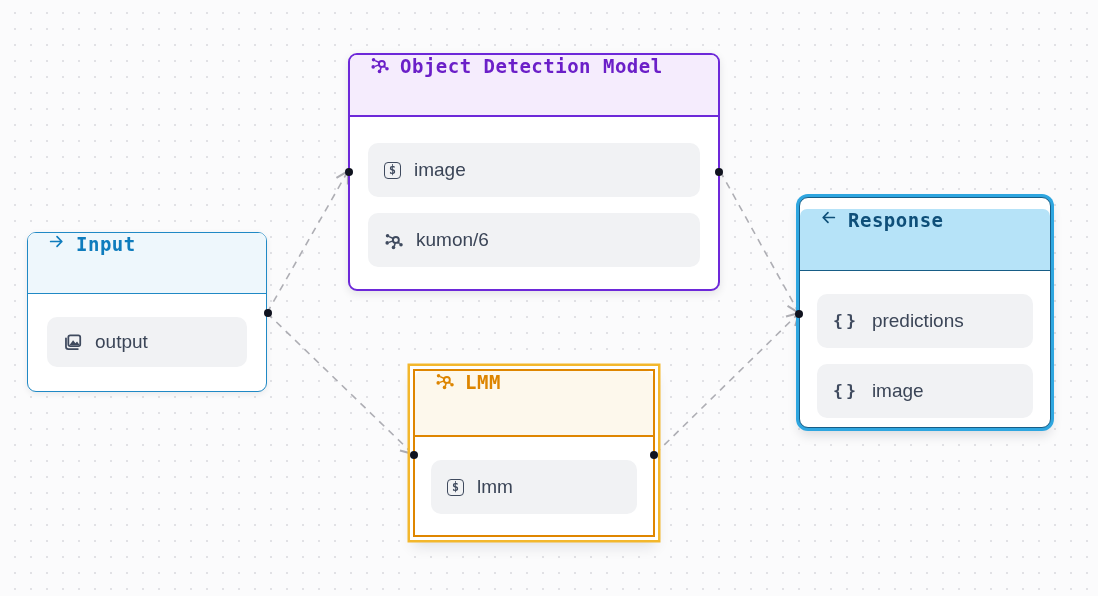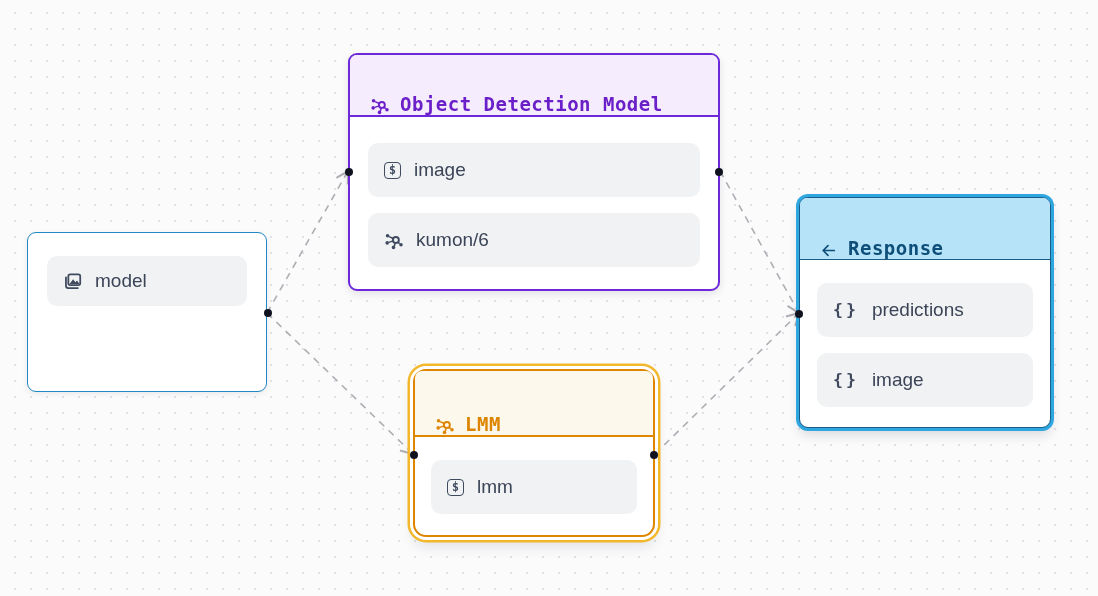--- a/index.html
+++ b/index.html
@@ -22,7 +22,7 @@
     box-shadow:0 2px 6px rgba(16,24,40,0.08);
   }
   .node-header {
-    display:flex; align-items:flex-end; gap:11px; padding:0 0 0 20px;
+    display:flex; align-items:flex-start; gap:11px; padding:0 0 0 20px;
     border-radius:7px 7px 0 0;
     font-family:"DejaVu Sans Mono", monospace; font-weight:600;
     font-size:19px; letter-spacing:0.5px;

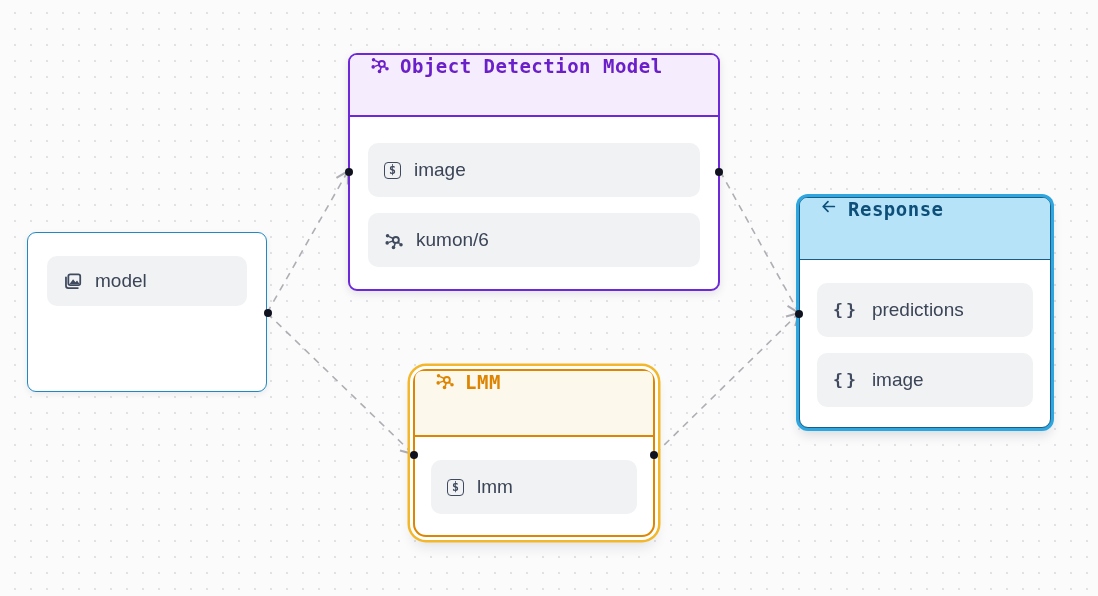--- a/index.html
+++ b/index.html
@@ -76,7 +76,7 @@
     border:1.5px solid #175d86;
     box-shadow:0 0 0 3px #2ea6e0, 0 7px 12px rgba(16,24,40,0.14);
   }
-  .node-response .node-header { height:61.5px; background:#b6e3f8; color:#0e4f79; border-bottom:1.5px solid #175d86; }
+  .node-response .node-header { height:61.5px; background:#b6e3f8; color:#0e4f79; border-bottom:1.5px solid #175d86;margin-top:11px; }
   .node-response .node-body { padding:23px 17px 0 17px; }
 
   .hicon { display:flex; align-items:center; }

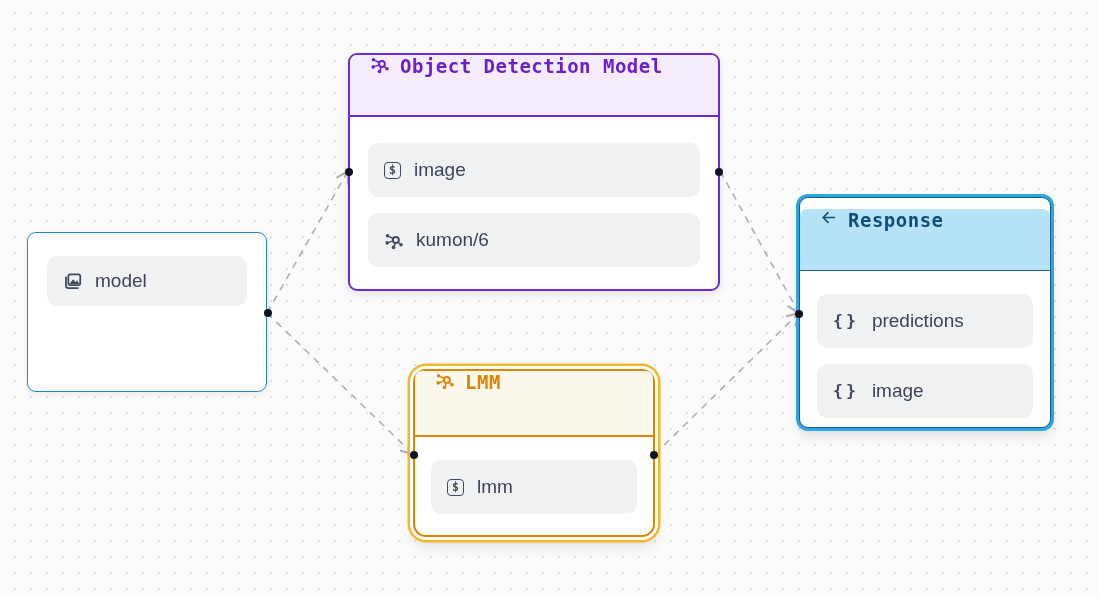--- a/index.html
+++ b/index.html
@@ -99,6 +99,14 @@
   </svg>
 
   <div class="node node-input">
+    <div class="node-header">
+      <span class="hicon">
+        <svg width="17" height="17" viewBox="0 0 16 16">
+            <path d="M2.5 8 H13 M8.5 3.5 L13 8 L8.5 12.5" fill="none" stroke="currentColor" stroke-width="1.6" stroke-linecap="round" stroke-linejoin="round"></path>
+          </svg>
+      </span>
+      <span class="node-title">Input</span>
+    </div>
     <div class="node-body">
       <div class="field-row">
         <span class="ficon">

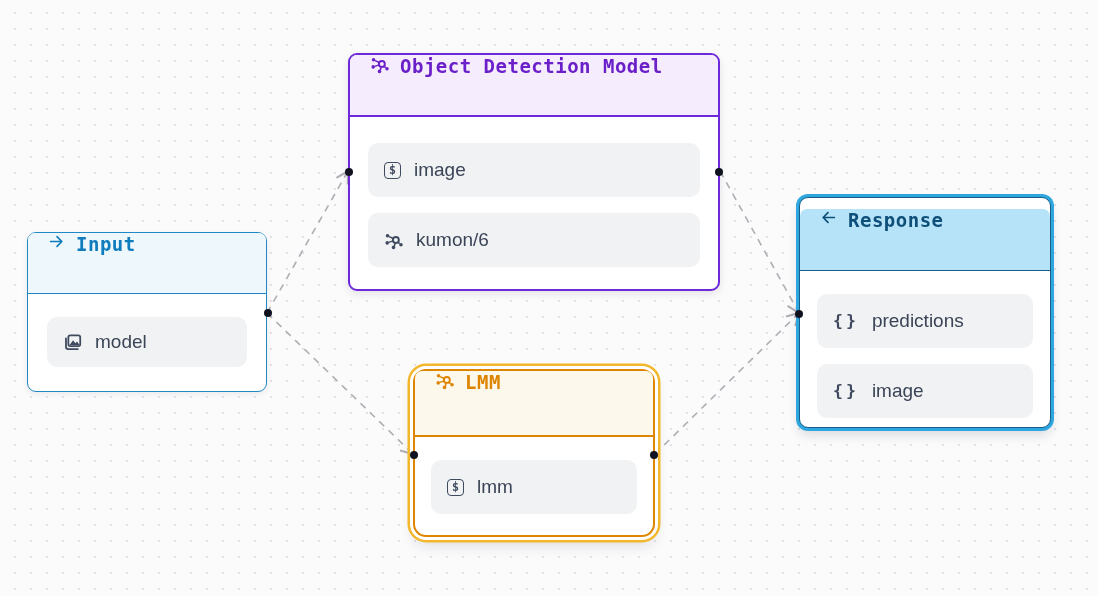--- a/index.html
+++ b/index.html
@@ -116,7 +116,7 @@
             <path d="M5.5 10 L8.5 6.2 L10.5 8.6 L11.8 7.2 L13.5 9.5 V10 Z" fill="currentColor"></path>
           </svg>
         </span>
-        <span>model</span>
+        <span>output</span>
       </div>
     </div>
     <span class="handle" style="right:-5.5px; top:76px;"></span>

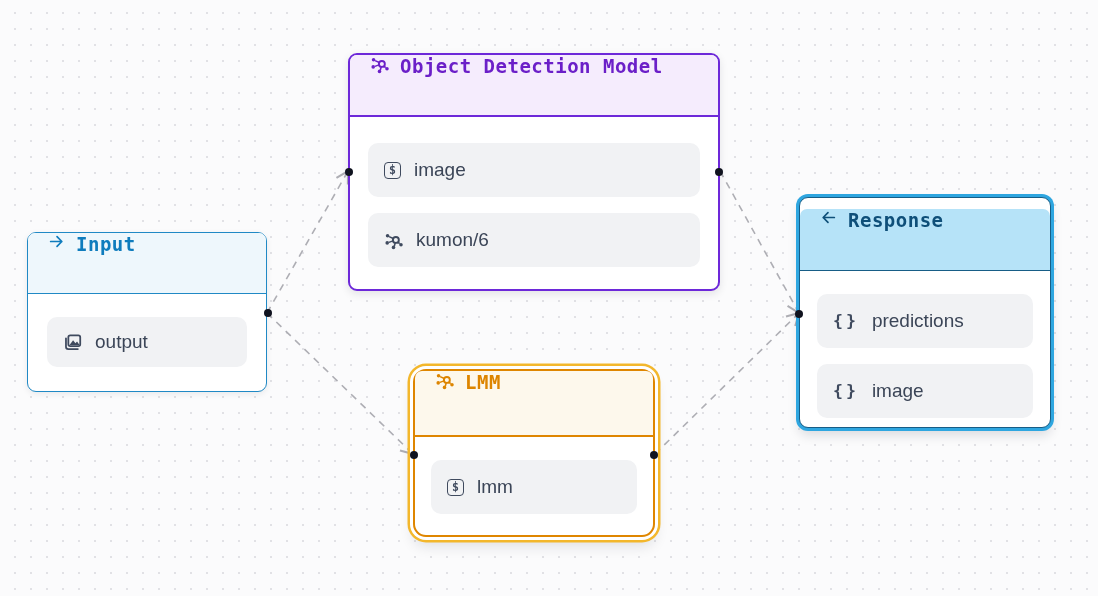--- a/index.html
+++ b/index.html
@@ -64,7 +64,7 @@
   
   .node-lmm {
     left:413px; top:369px; width:242px; height:168px;
-    border:2px solid #df8600; border-radius:13px;
+    border:2px solid #df8600; border-radius:0;
     box-shadow:0 0 0 3px #ffffff, 0 0 0 5.5px #f3b72c, 0 9px 14px rgba(16,24,40,0.12);
   }
   .node-lmm .node-header { height:66px; background:#fdf8ec; color:#dd8500; border-bottom:2px solid #df8600; }

